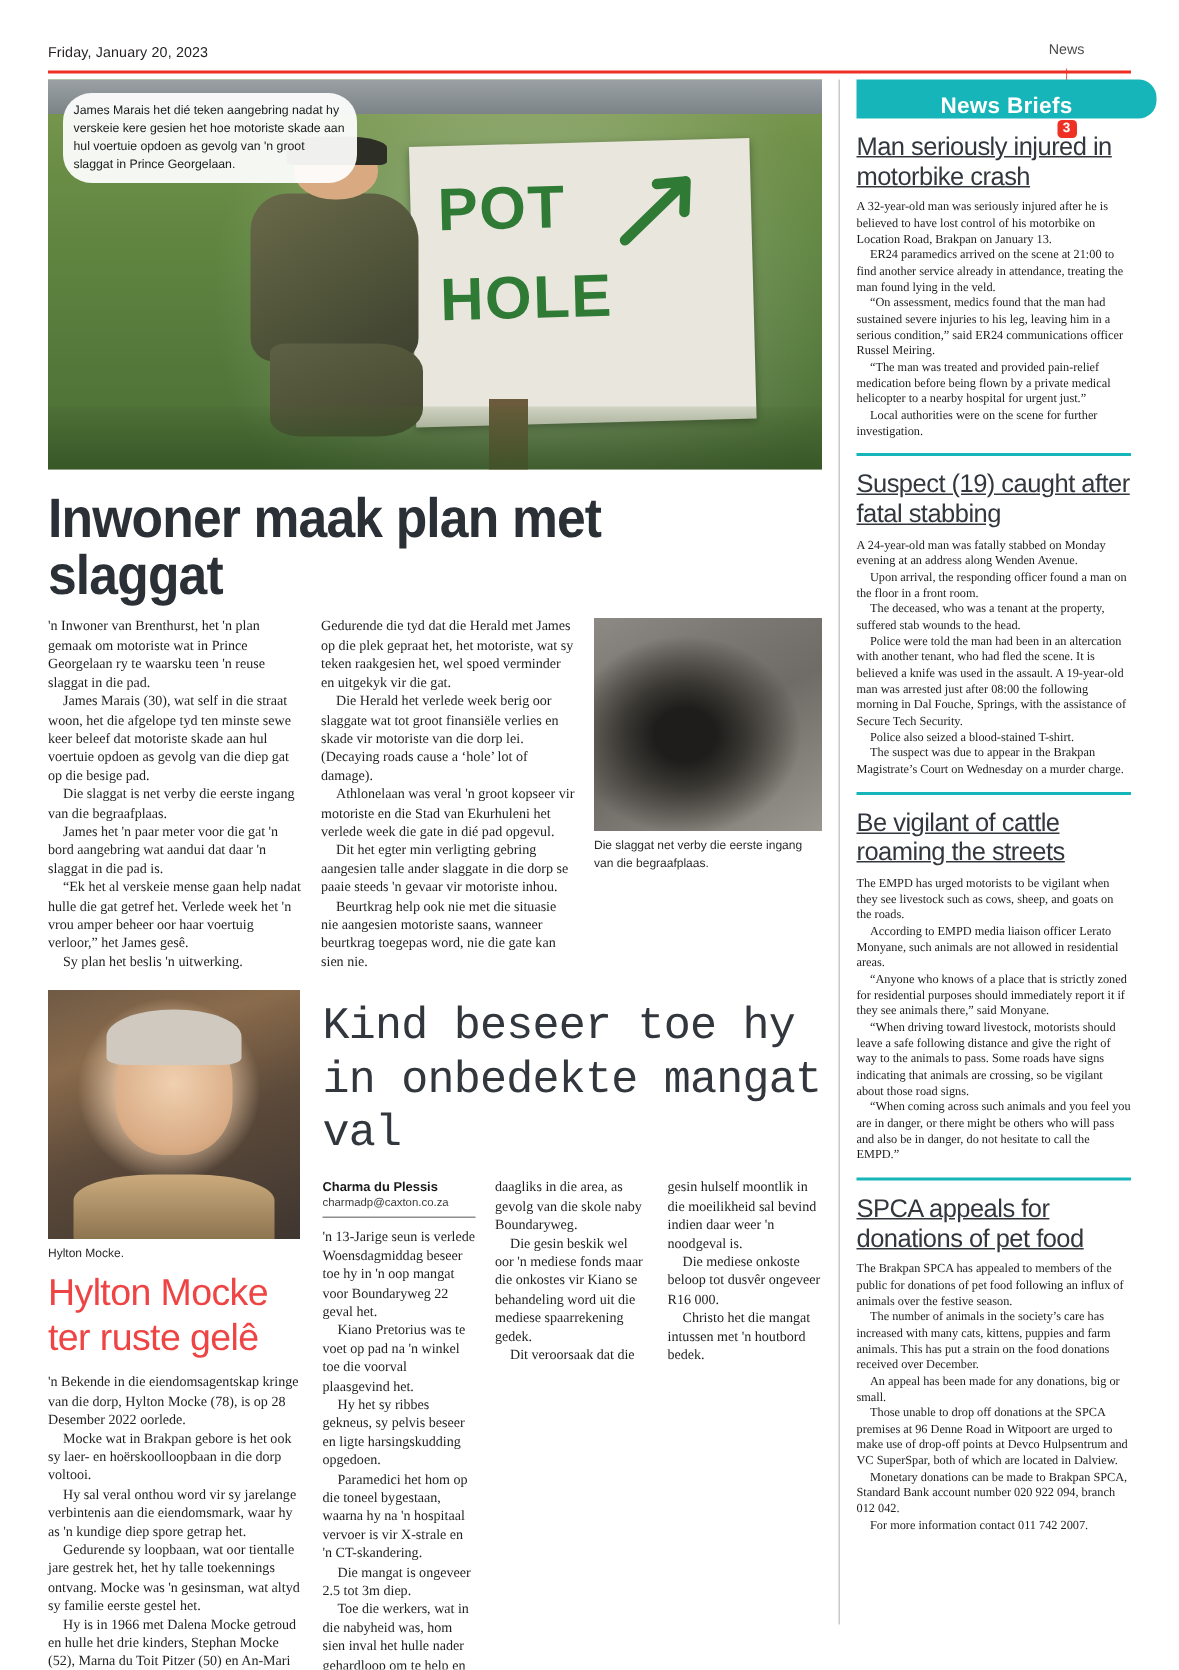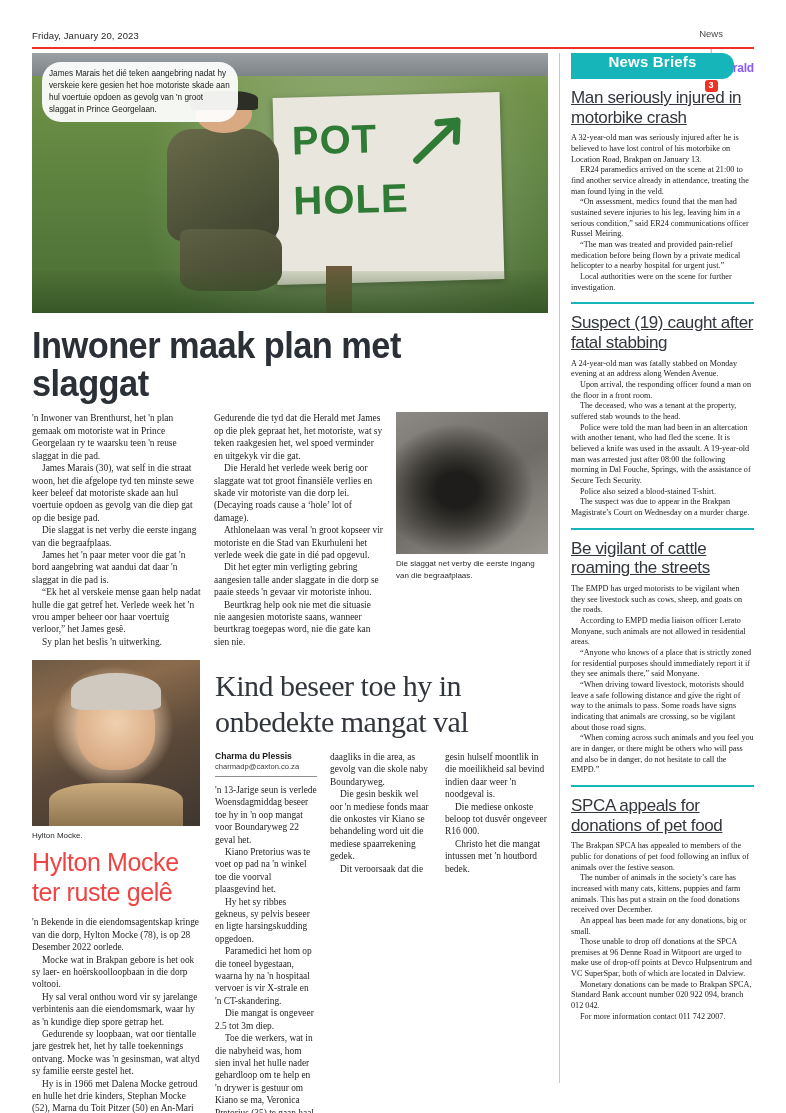--- a/index.html
+++ b/index.html
@@ -163,10 +163,10 @@
 
   
   .briefs-banner {
-    position:relative; width:163px; height:26px;
+    position:relative; width:200px; height:26px;
     background:#16b5b9;
     border-radius: 0 12px 12px 0;
-    display:flex; align-items:flex-start; justify-content:center;
+    display:flex; align-items:flex-end; justify-content:center;
   }
   .briefs-banner span {
     font-family:"Liberation Sans",sans-serif; font-weight:bold;

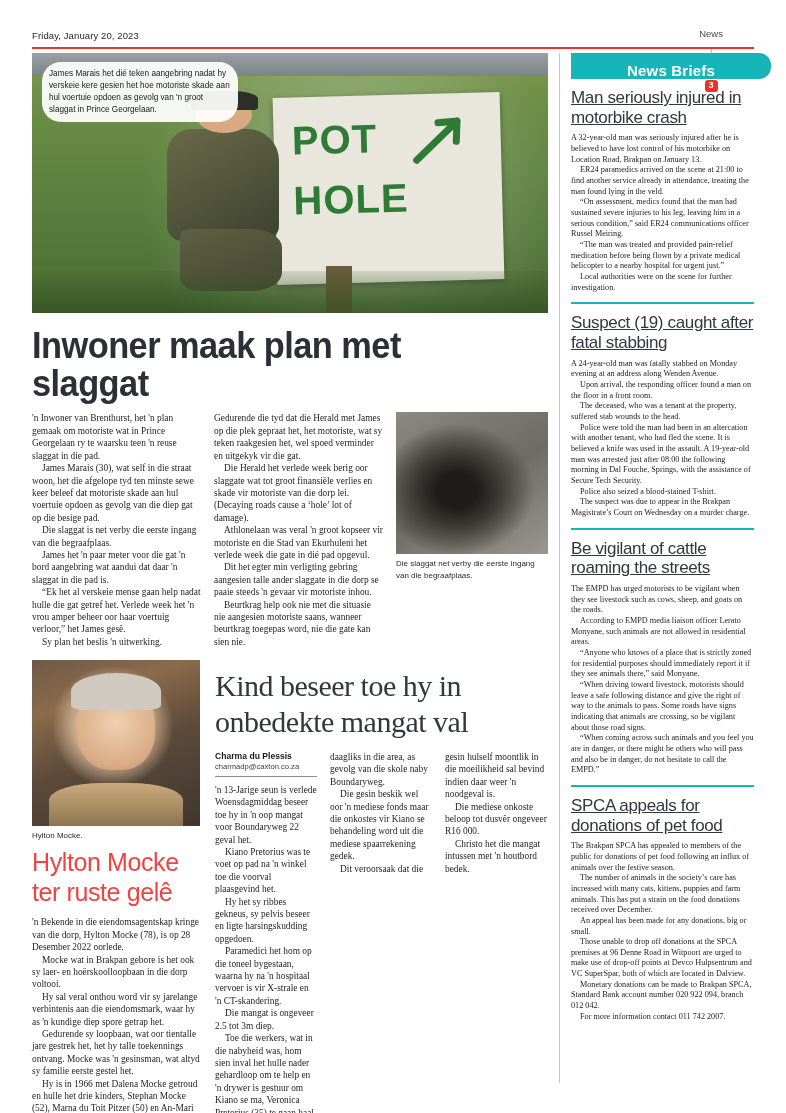--- a/index.html
+++ b/index.html
@@ -127,7 +127,7 @@
     margin: 14px 0 10px 0;
   }
   .h-light {
-    font-family:Liberation Serif, serif;
+    font-family:Liberation Mono, monospace;
     font-weight:normal; font-size:30px; line-height:1.18;
     color:#32373e; letter-spacing:-.5px;
     margin: 8px 0 12px 0;

